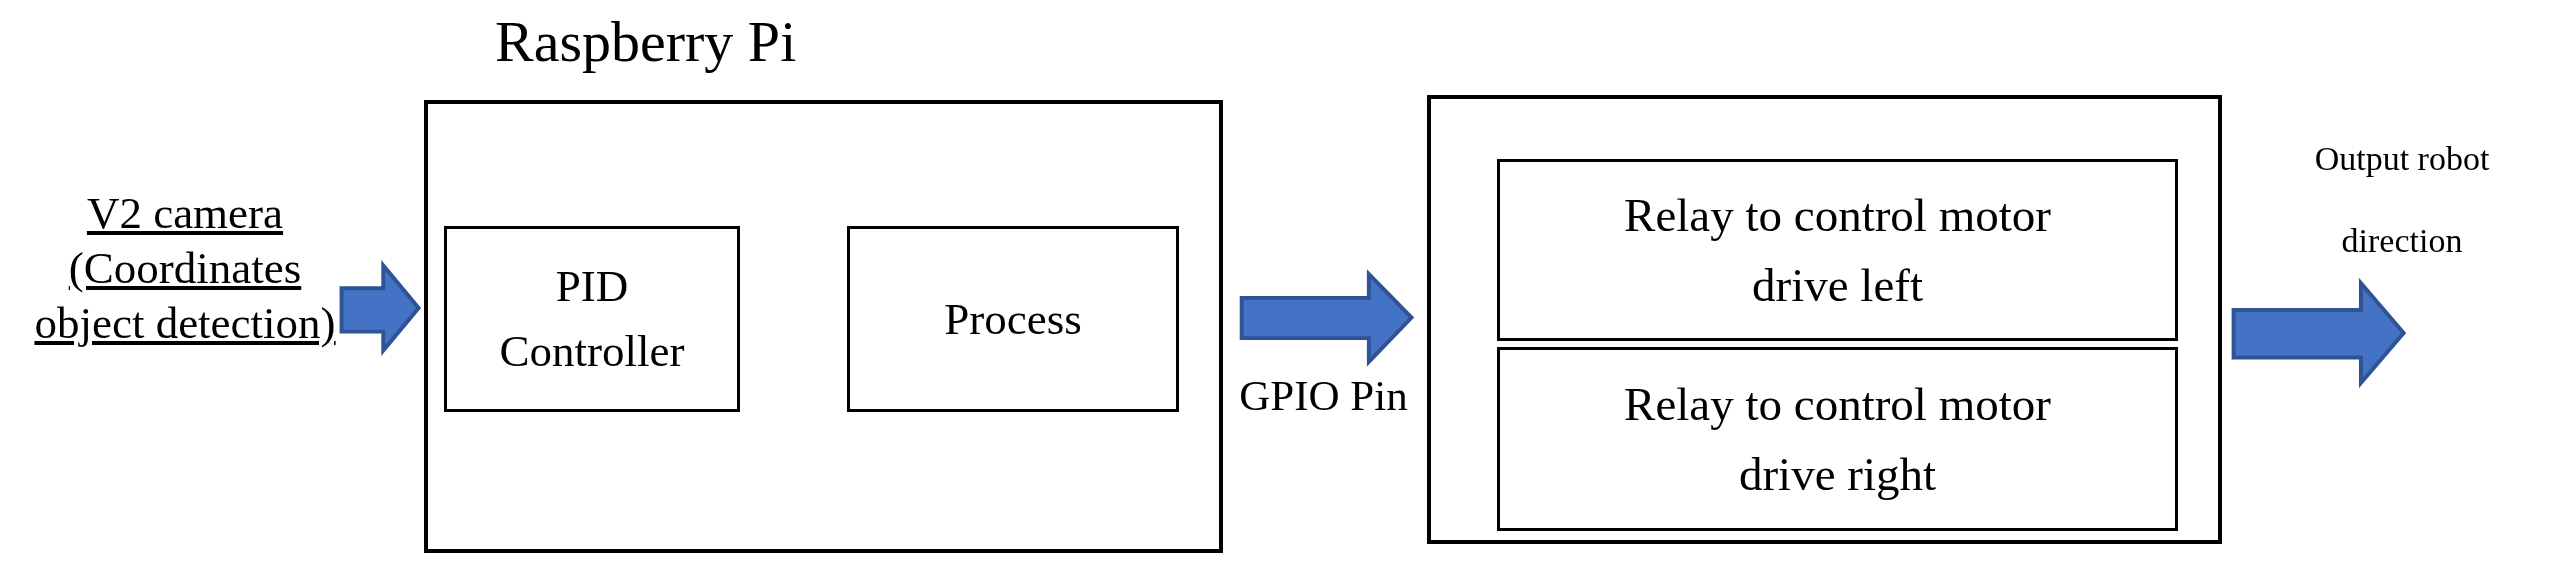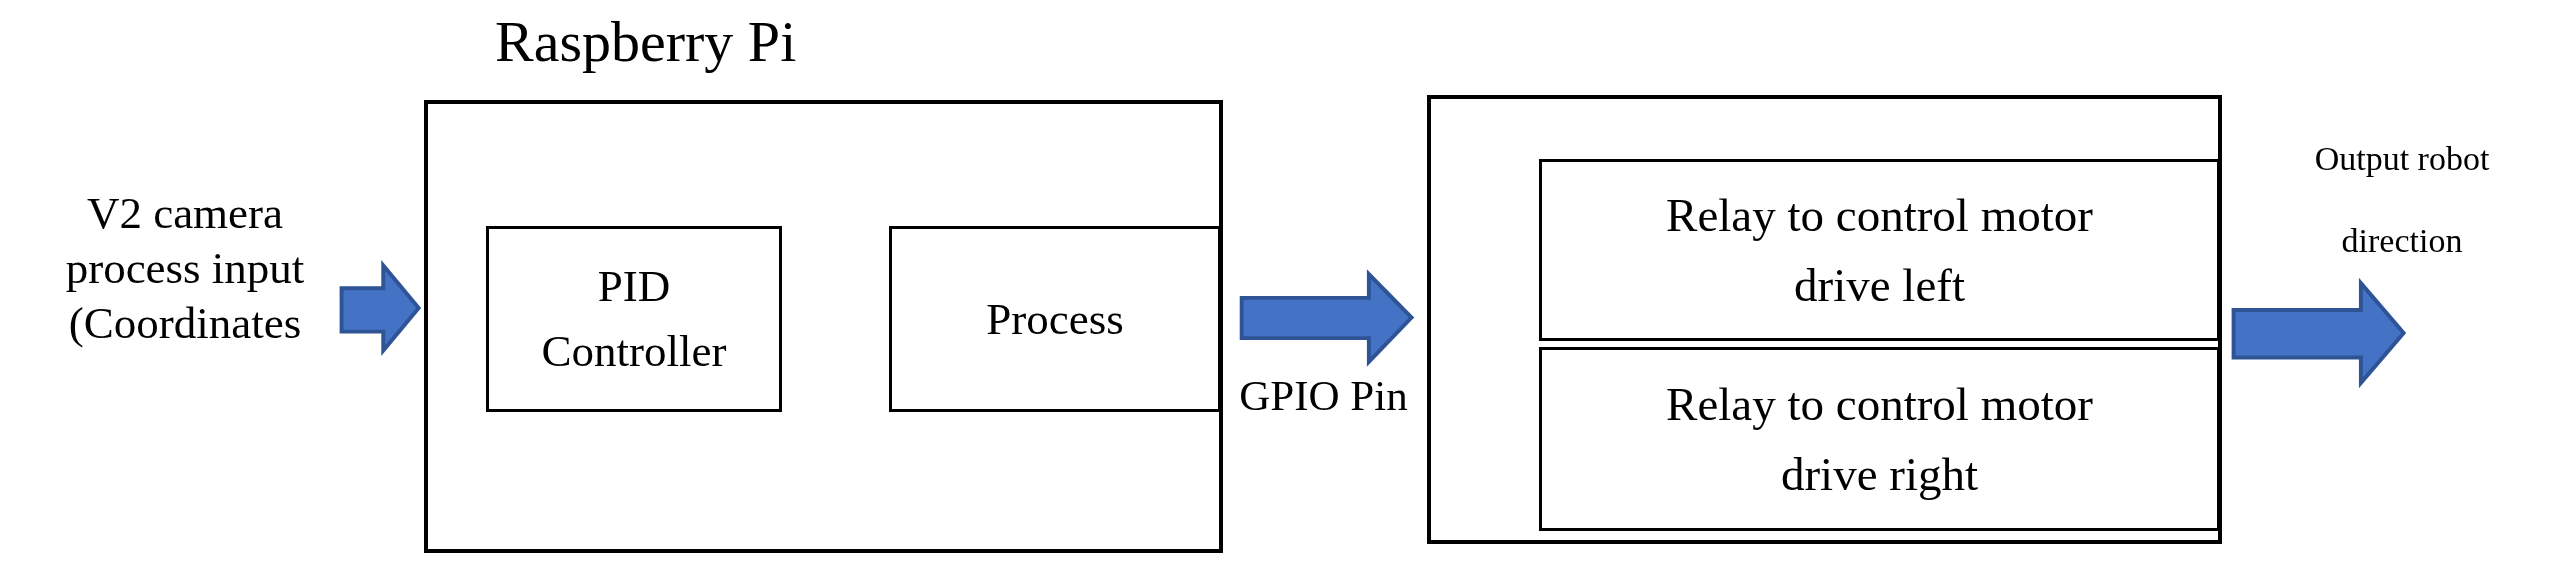--- a/index.html
+++ b/index.html
@@ -23,6 +23,7 @@
     left: 4px; top: 186px; width: 362px;
     font-size: 45px; line-height: 55px;
     text-align: center;
+    text-decoration: underline;
   }
   .rpi-title {
     left: 495px; top: 11px; width: 632px;

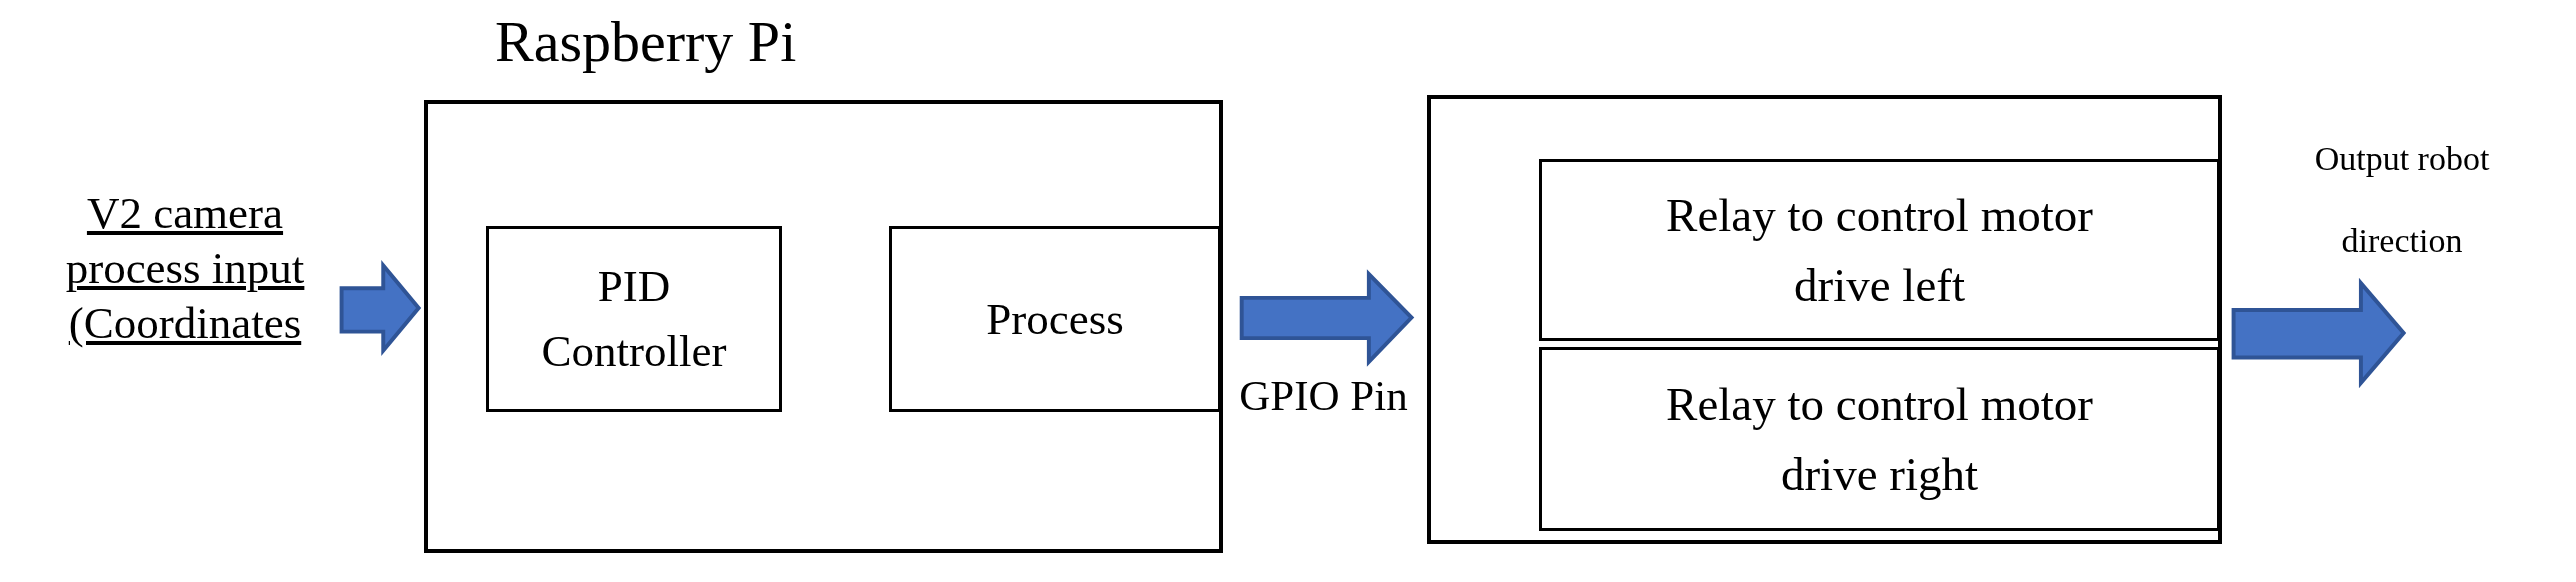--- a/index.html
+++ b/index.html
@@ -55,7 +55,6 @@
     align-items: center;
     justify-content: center;
     text-align: center;
-    margin-left: 42px;
   }
   .rpi-box   { left: 424px;  top: 100px; width: 799px; height: 453px; }
   .relay-box { left: 1427px; top: 95px; width: 795px; height: 449px; }

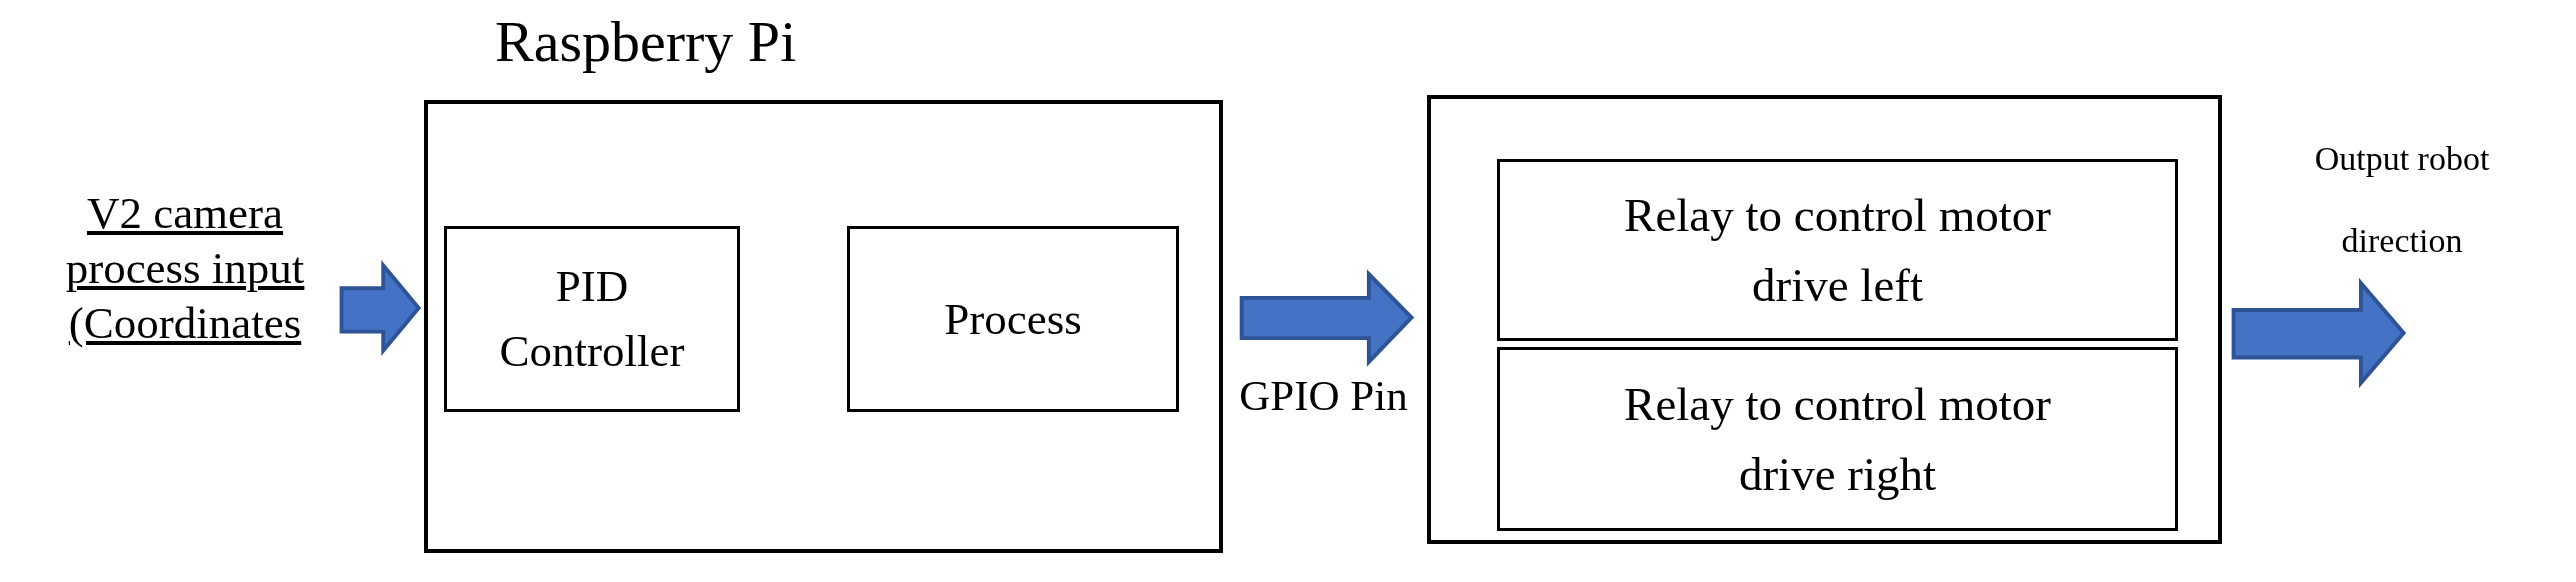--- a/index.html
+++ b/index.html
@@ -82,7 +82,6 @@
 
   <div class="abs input-label">
     <div>V2 camera</div>
-    <div>process input</div>
     <div>(Coordinates</div>
   </div>
 

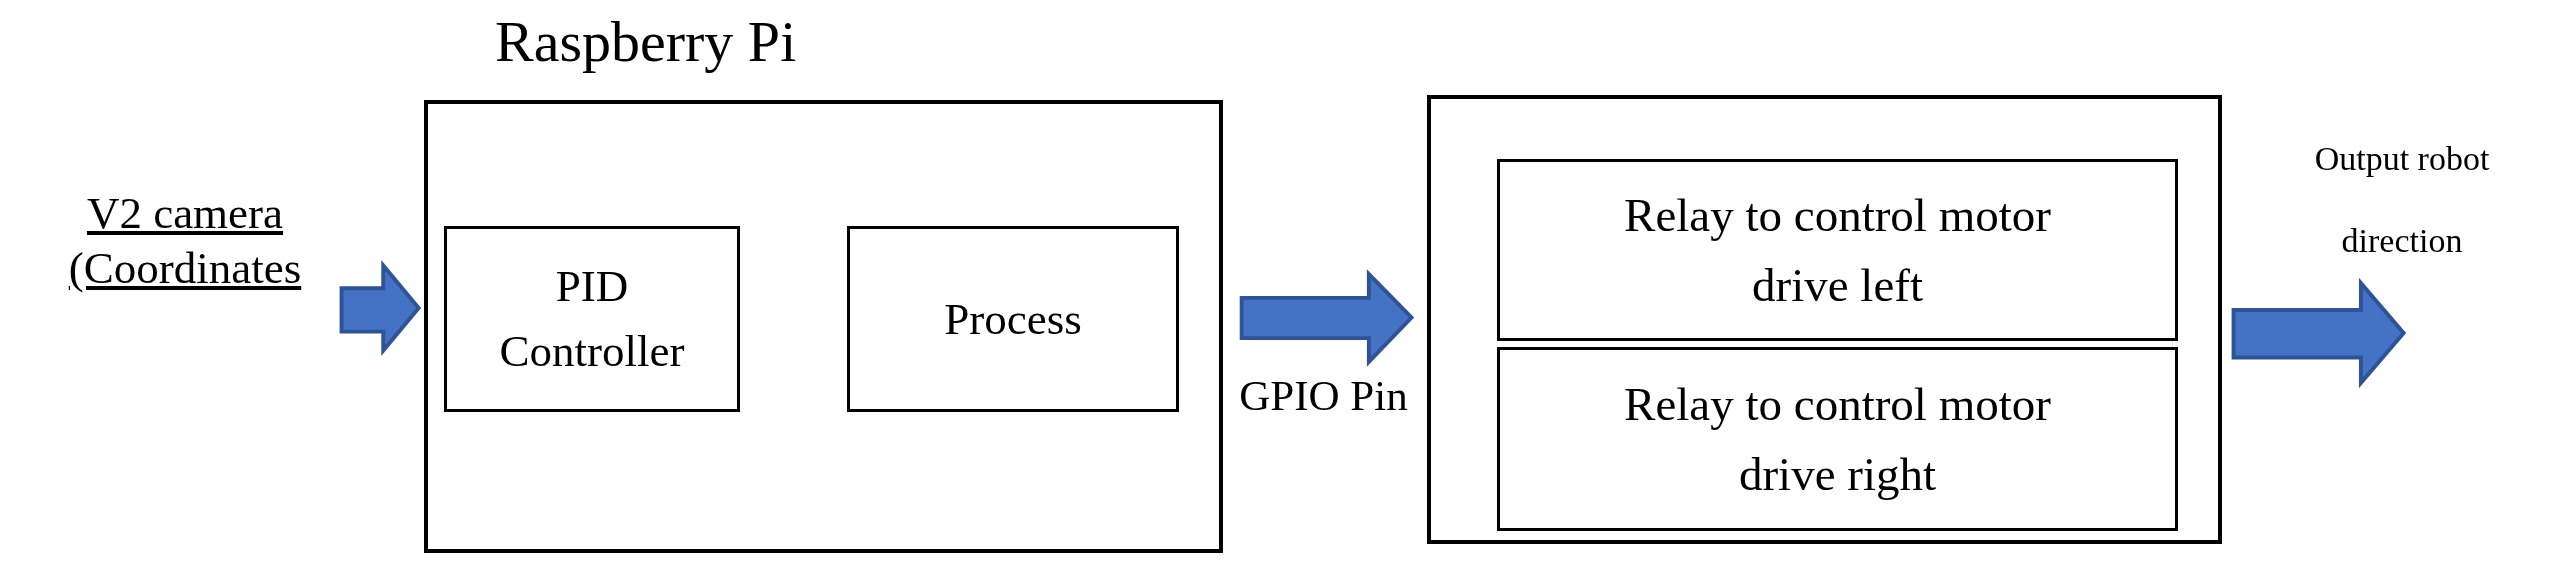--- a/index.html
+++ b/index.html
@@ -83,6 +83,7 @@
   <div class="abs input-label">
     <div>V2 camera</div>
     <div>(Coordinates</div>
+    <div>object detection)</div>
   </div>
 
   <svg class="arrow arrow-input" width="81" height="92" viewBox="0 0 103 116">

